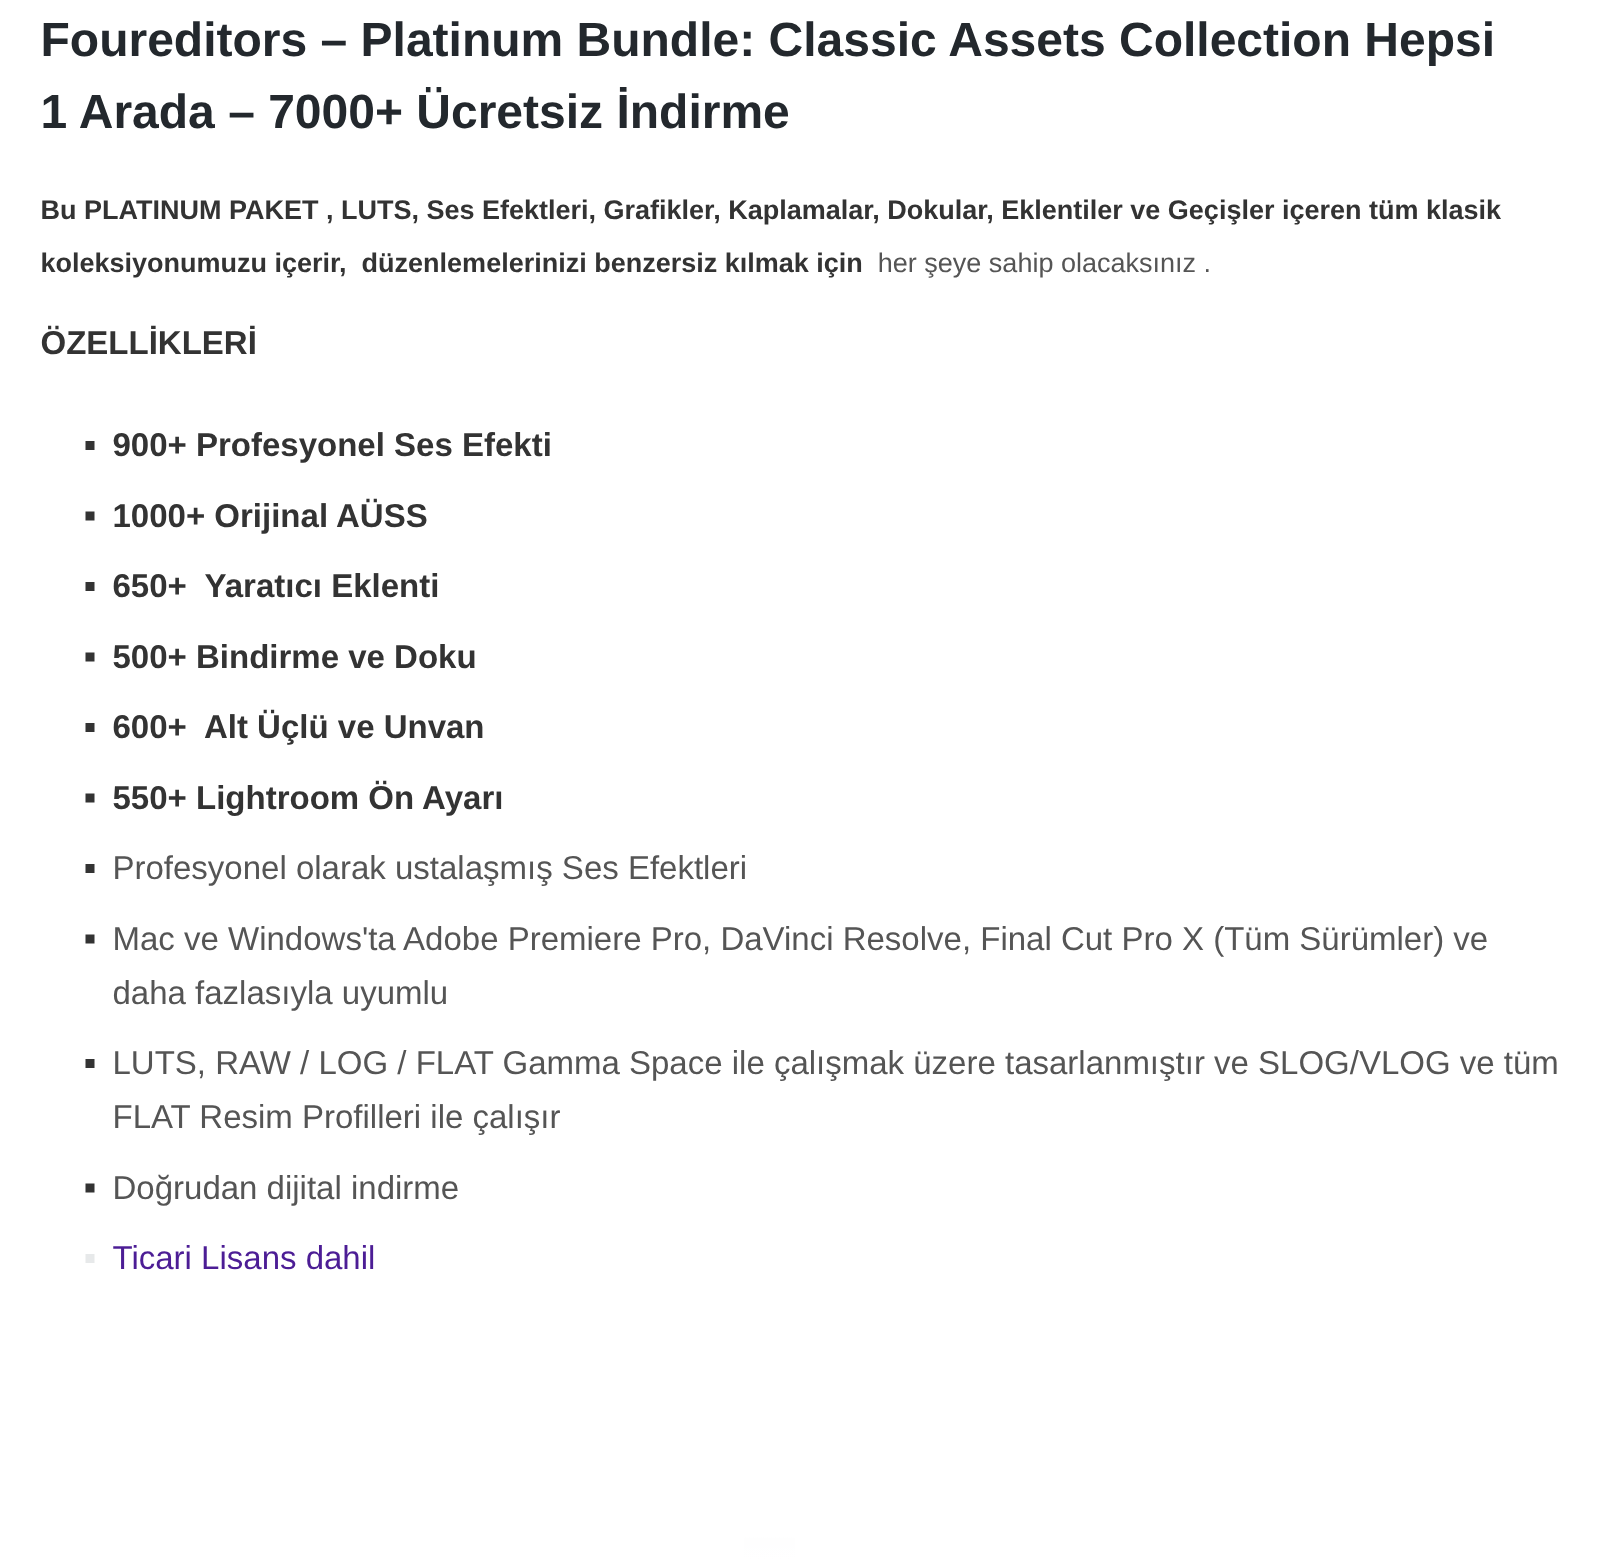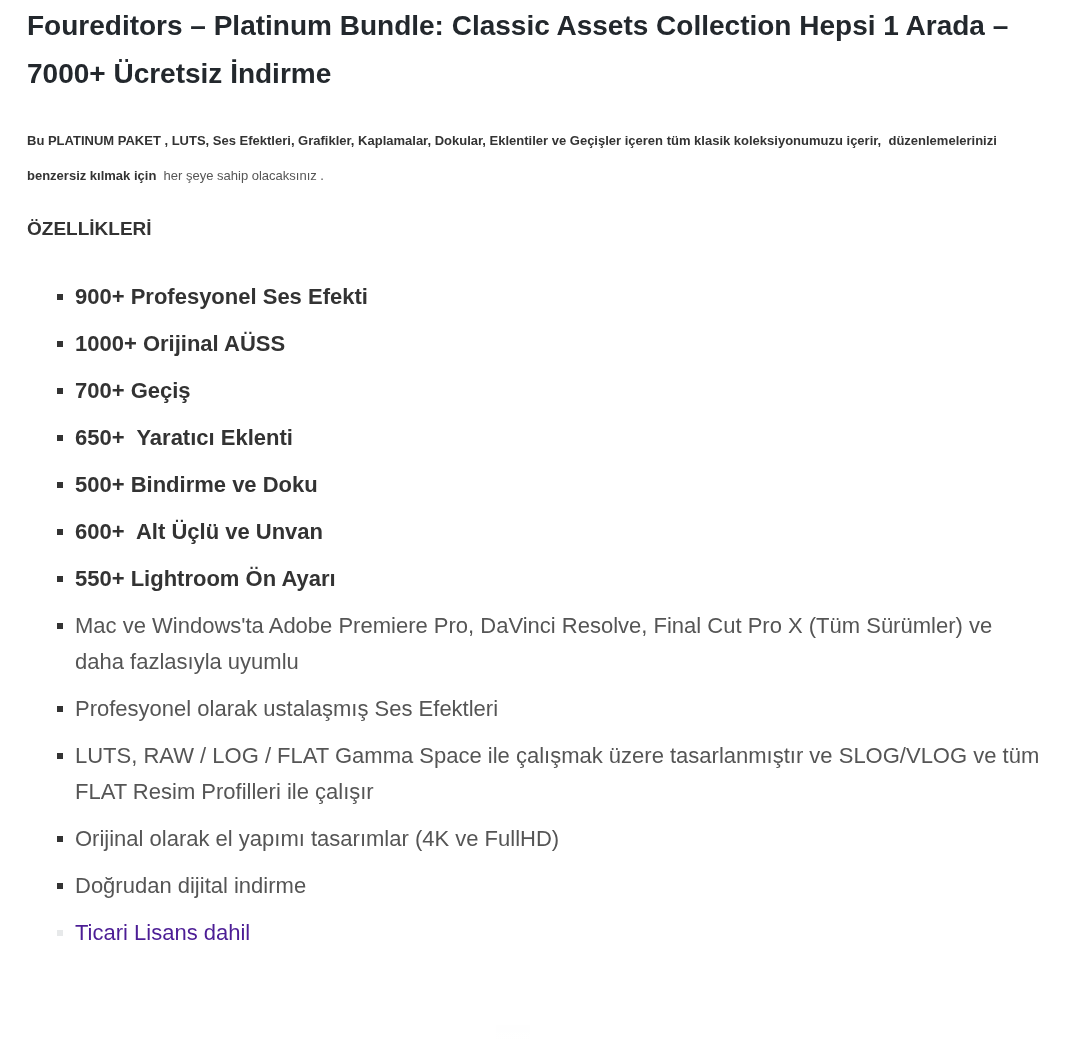--- a/index.html
+++ b/index.html
@@ -18,7 +18,7 @@
   }
   h1.page-title {
     color: var(--title-color, #23282d);
-    font-size: 28px;
+    font-size: 32px;
     line-height: 48px;
     font-weight: 700;
     max-width: 990px;

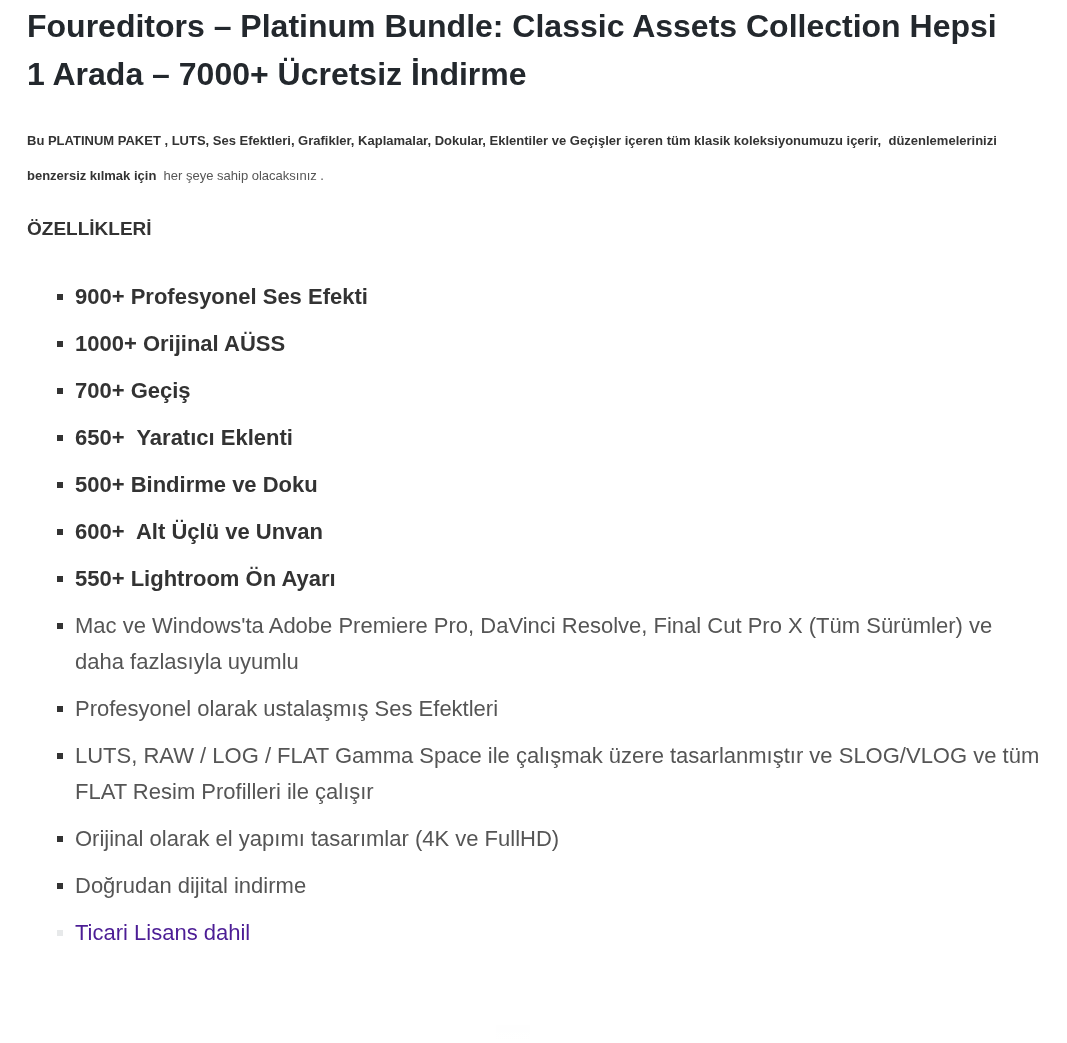--- a/index.html
+++ b/index.html
@@ -27,7 +27,7 @@
   }
   p.intro {
     margin-top: 25px;
-    font-size: 13px;
+    font-size: 18px;
     line-height: 35px;
     max-width: 1013px;
     color: var(--body-color, #555555);

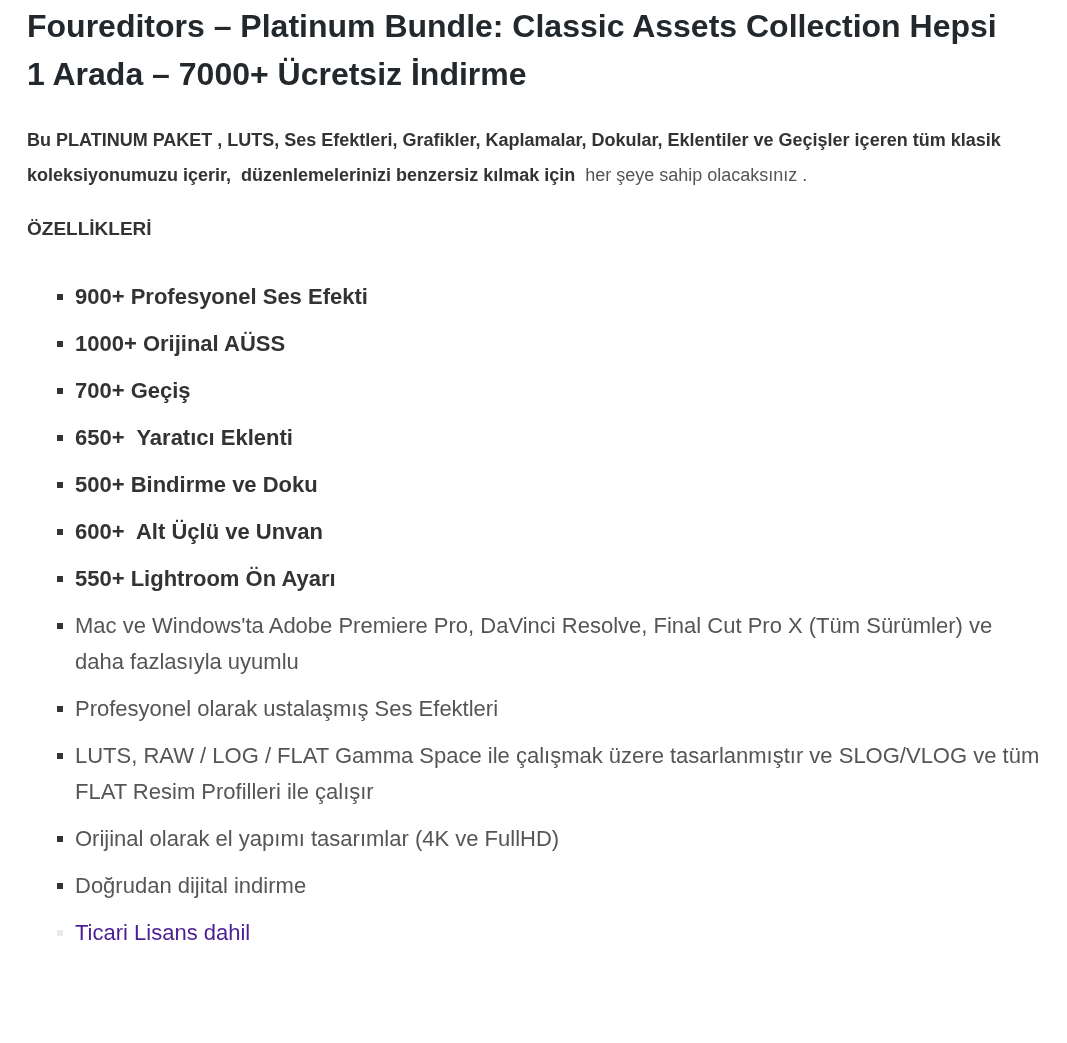--- a/index.html
+++ b/index.html
@@ -39,7 +39,7 @@
   }
   h2.features-heading {
     margin-top: 22px;
-    font-size: 19px;
+    font-size: 22px;
     line-height: 28px;
     font-weight: 700;
     color: var(--bold-color, #333333);

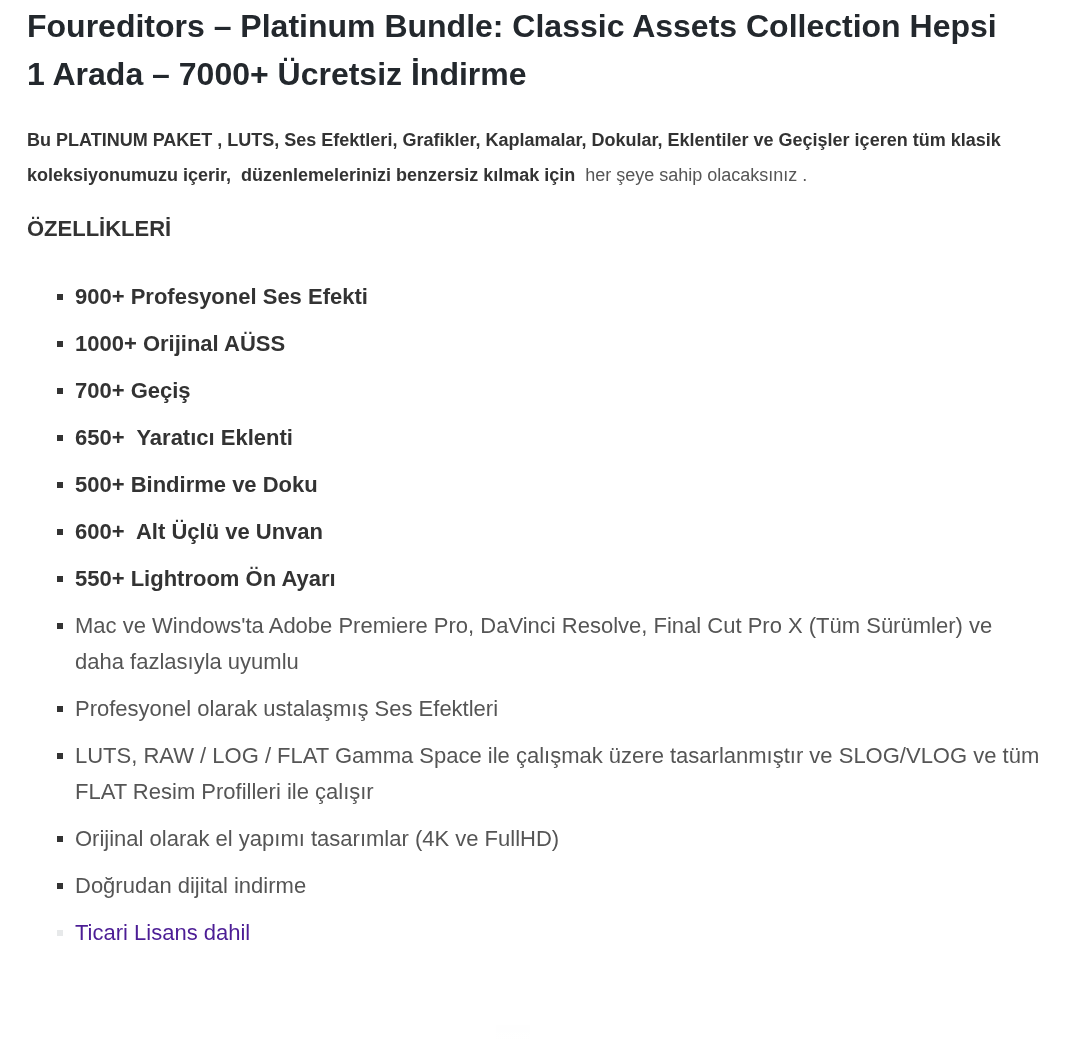--- a/index.html
+++ b/index.html
@@ -112,7 +112,6 @@
   <ul class="features-list">
       <li class="feature-item bold"><span class="li-text">900+ Profesyonel Ses Efekti</span></li>
       <li class="feature-item bold"><span class="li-text">1000+ Orijinal AÜSS</span></li>
-      <li class="feature-item bold"><span class="li-text">700+ Geçiş</span></li>
       <li class="feature-item bold"><span class="li-text">650+  Yaratıcı Eklenti</span></li>
       <li class="feature-item bold"><span class="li-text">500+ Bindirme ve Doku</span></li>
       <li class="feature-item bold"><span class="li-text">600+  Alt Üçlü ve Unvan</span></li>

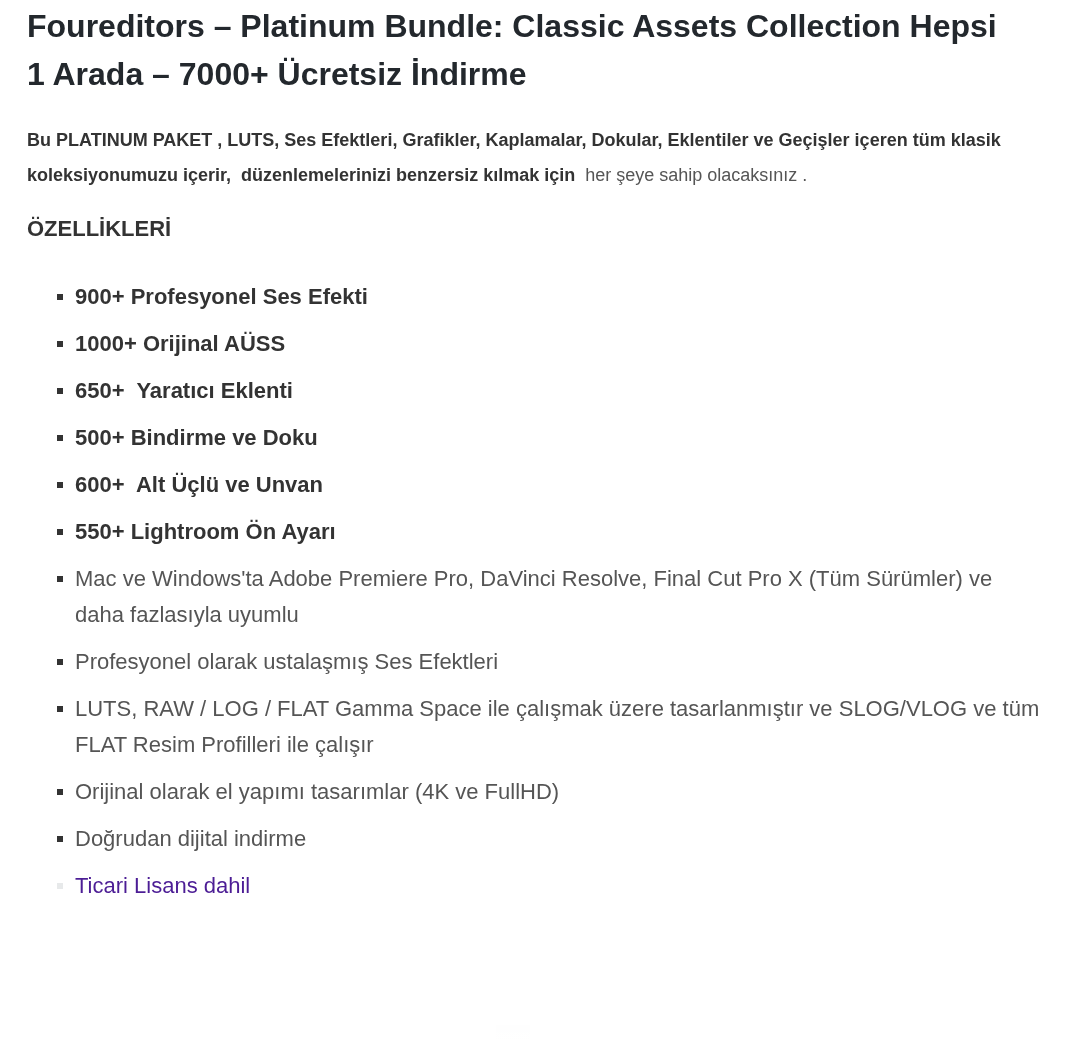--- a/index.html
+++ b/index.html
@@ -116,8 +116,8 @@
       <li class="feature-item bold"><span class="li-text">500+ Bindirme ve Doku</span></li>
       <li class="feature-item bold"><span class="li-text">600+  Alt Üçlü ve Unvan</span></li>
       <li class="feature-item bold"><span class="li-text">550+ Lightroom Ön Ayarı</span></li>
+      <li class="feature-item"><span class="li-text">Profesyonel olarak ustalaşmış Ses Efektleri</span></li>
       <li class="feature-item"><span class="li-text">Mac ve Windows'ta Adobe Premiere Pro, DaVinci Resolve, Final Cut Pro X (Tüm Sürümler) ve daha fazlasıyla uyumlu</span></li>
-      <li class="feature-item"><span class="li-text">Profesyonel olarak ustalaşmış Ses Efektleri</span></li>
       <li class="feature-item"><span class="li-text">LUTS, RAW / LOG / FLAT Gamma Space ile çalışmak üzere tasarlanmıştır ve SLOG/VLOG ve tüm FLAT Resim Profilleri ile çalışır</span></li>
       <li class="feature-item"><span class="li-text">Orijinal olarak el yapımı tasarımlar (4K ve FullHD)</span></li>
       <li class="feature-item"><span class="li-text">Doğrudan dijital indirme</span></li>

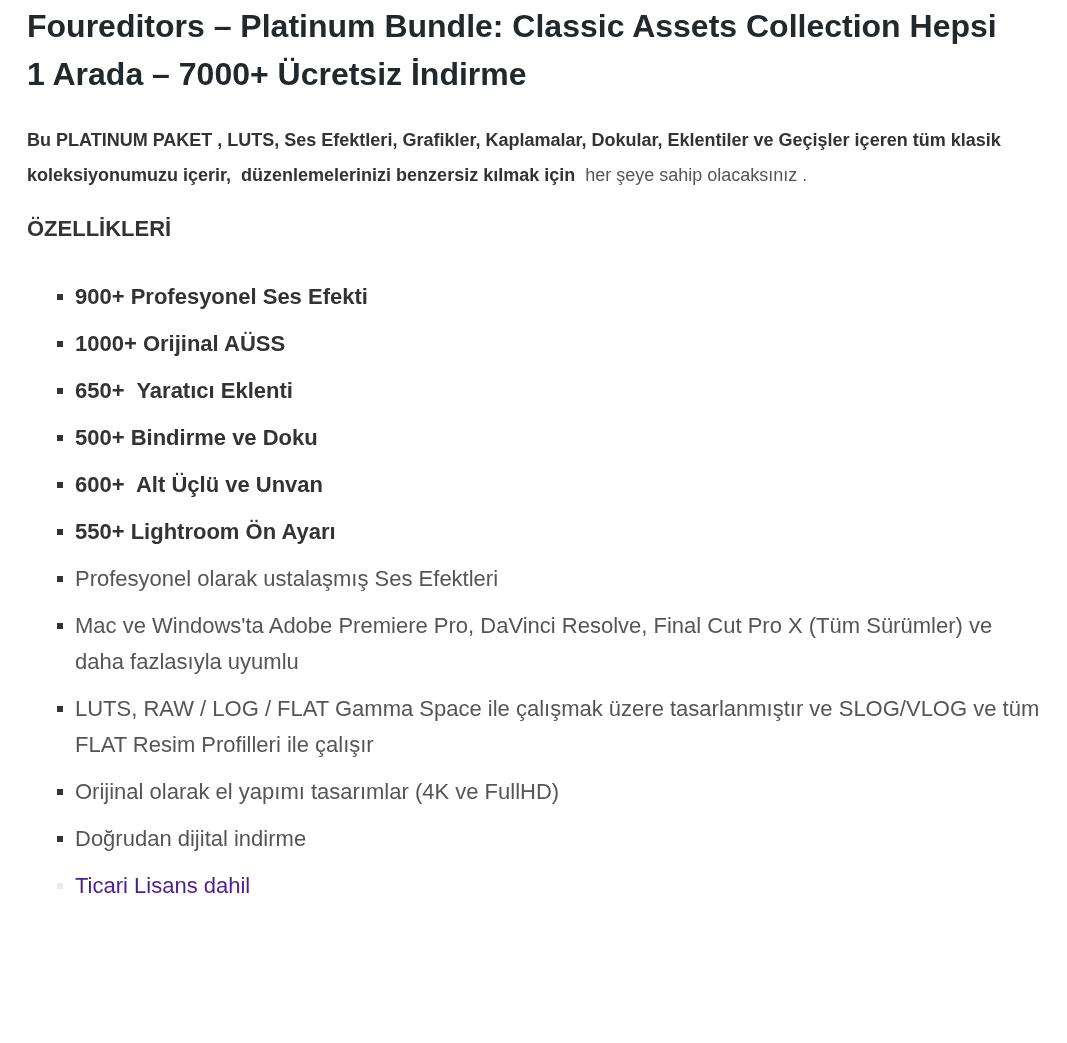--- a/index.html
+++ b/index.html
@@ -119,7 +119,6 @@
       <li class="feature-item"><span class="li-text">Profesyonel olarak ustalaşmış Ses Efektleri</span></li>
       <li class="feature-item"><span class="li-text">Mac ve Windows'ta Adobe Premiere Pro, DaVinci Resolve, Final Cut Pro X (Tüm Sürümler) ve daha fazlasıyla uyumlu</span></li>
       <li class="feature-item"><span class="li-text">LUTS, RAW / LOG / FLAT Gamma Space ile çalışmak üzere tasarlanmıştır ve SLOG/VLOG ve tüm FLAT Resim Profilleri ile çalışır</span></li>
-      <li class="feature-item"><span class="li-text">Orijinal olarak el yapımı tasarımlar (4K ve FullHD)</span></li>
       <li class="feature-item"><span class="li-text">Doğrudan dijital indirme</span></li>
       <li class="feature-item faded"><span class="li-text">Ticari Lisans dahil</span></li>
     </ul>

